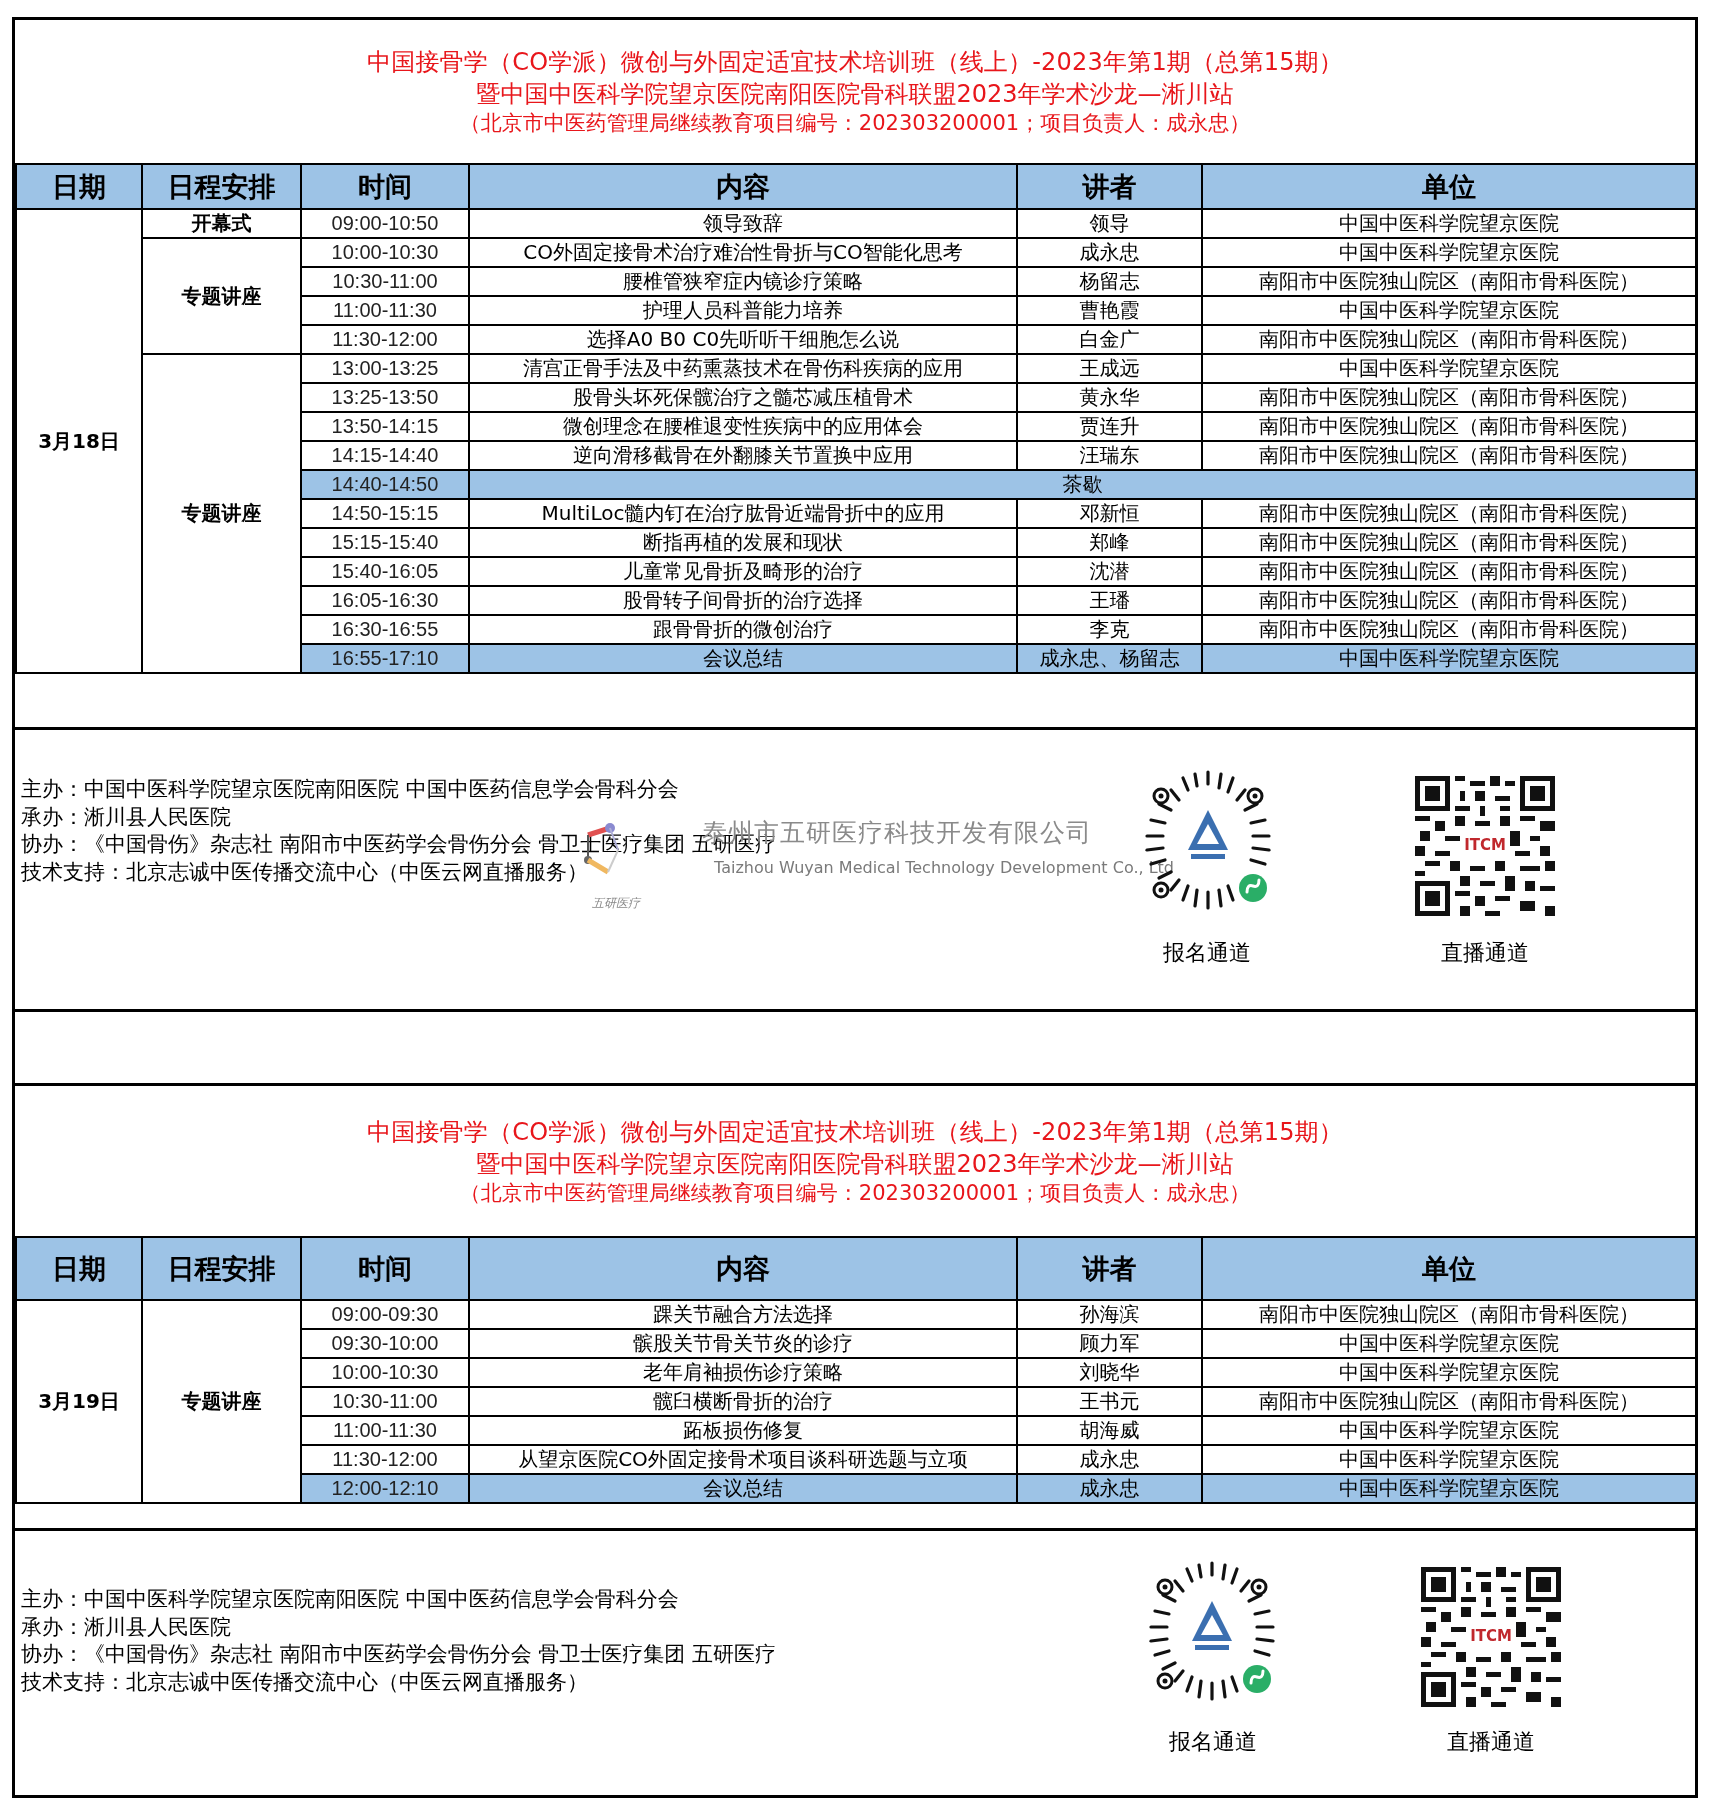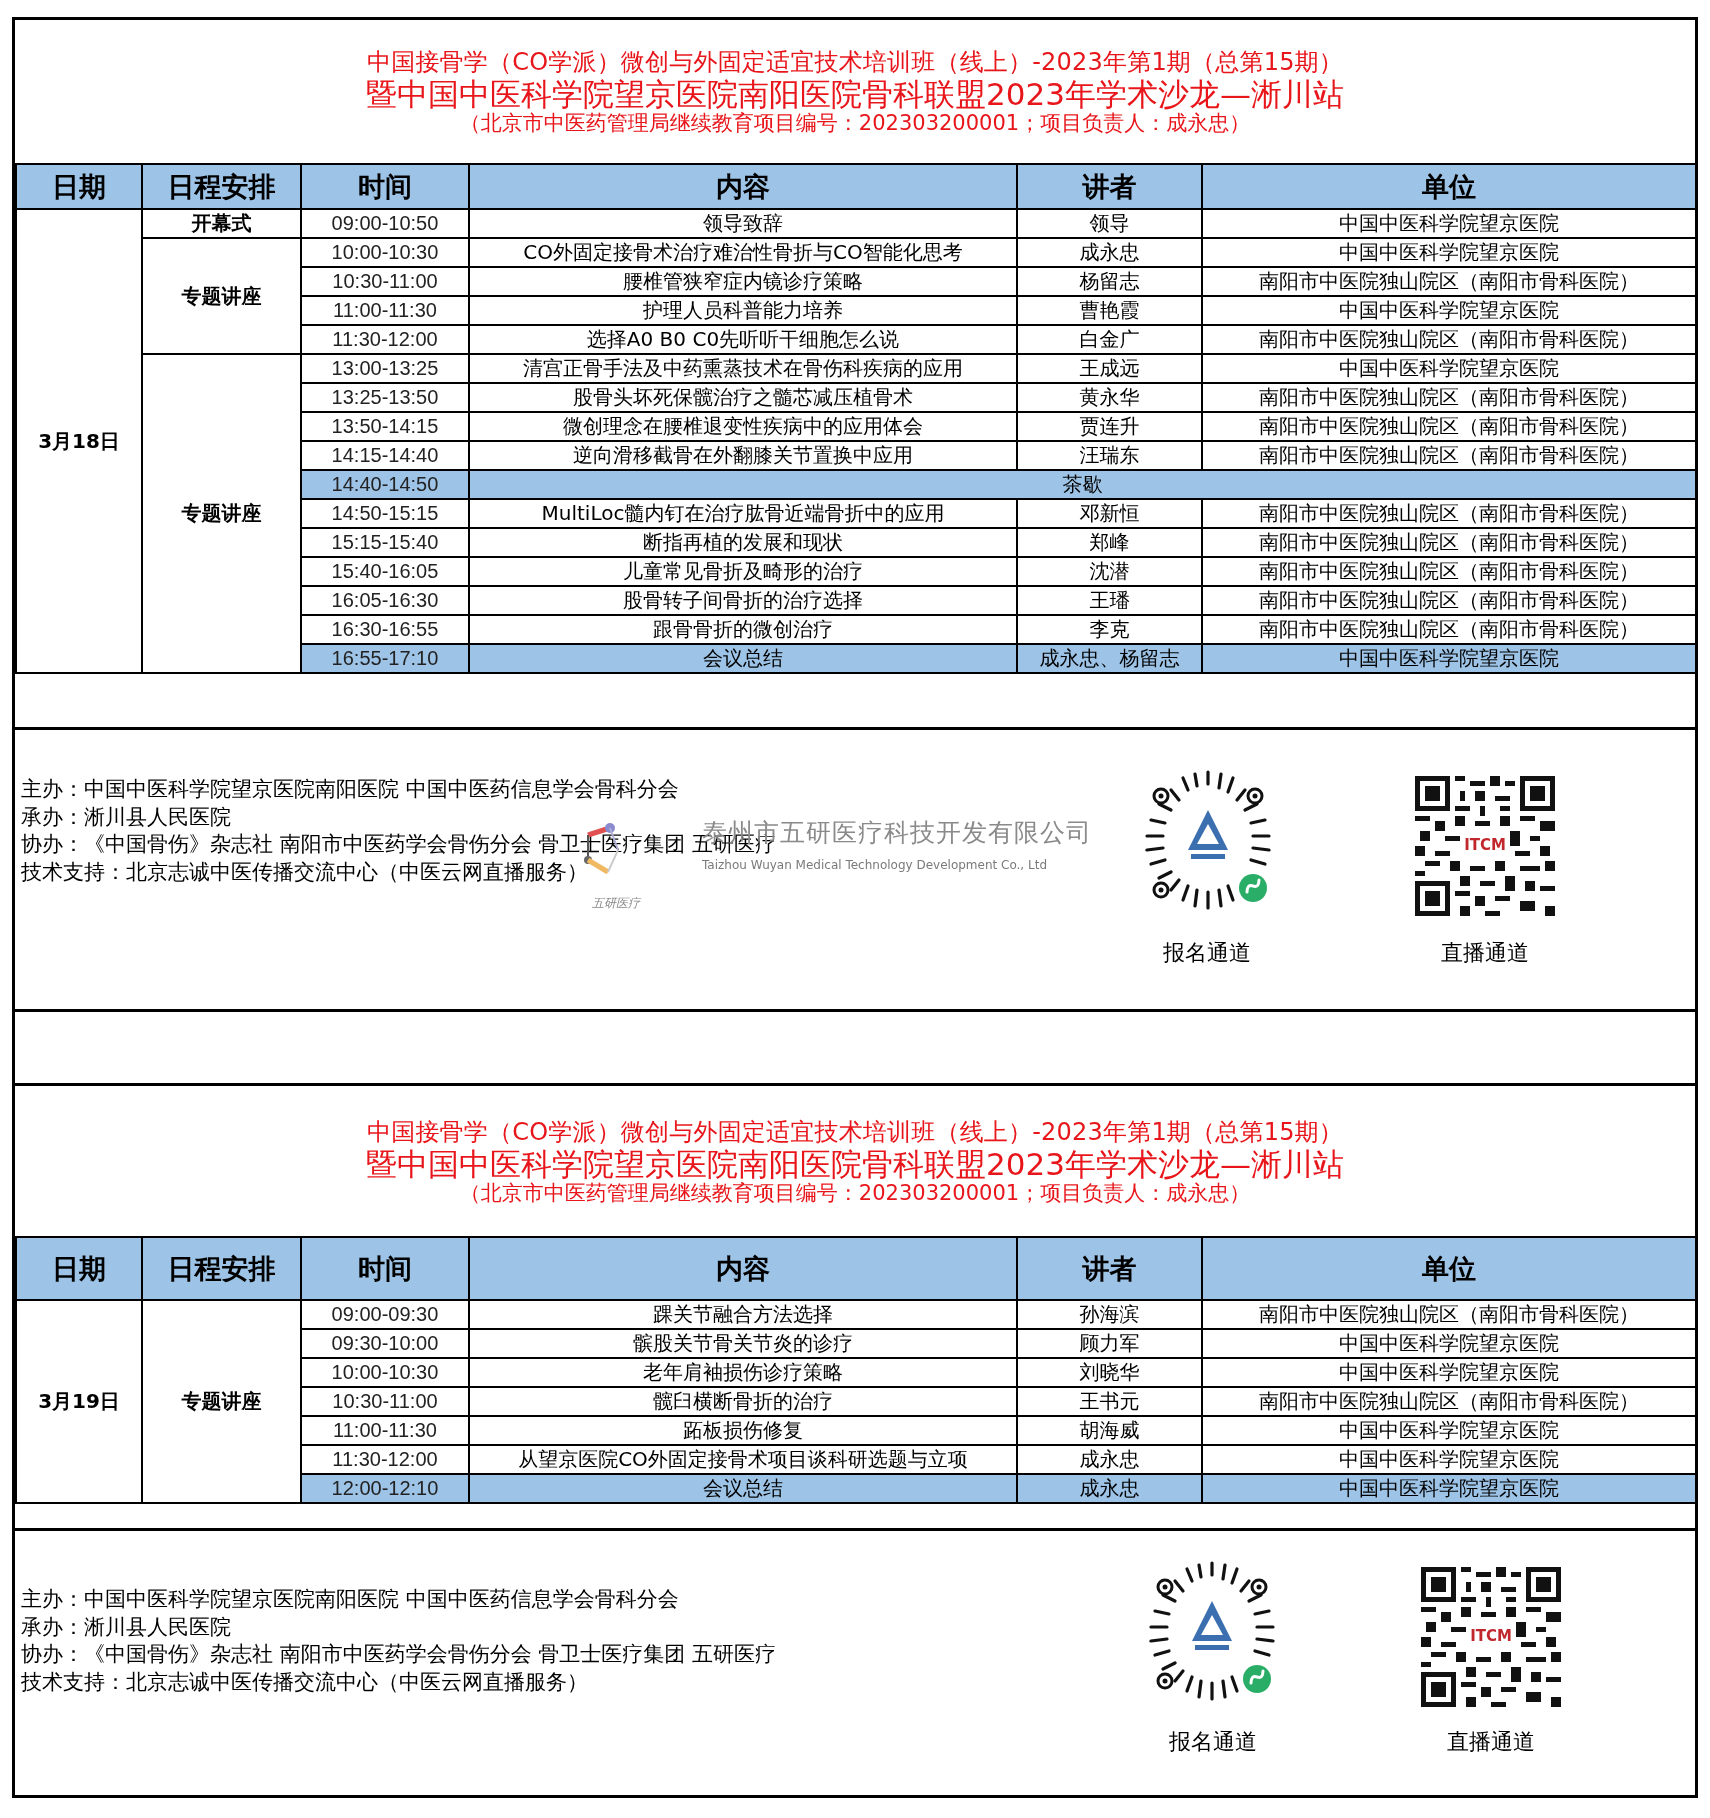--- a/index.html
+++ b/index.html
@@ -11,7 +11,7 @@
   .section { position: absolute; left: 0; width: 100%; }
   .title-block { position: absolute; left: 0; width: 100%; border-bottom: 3px solid #000; display: flex; flex-direction: column; align-items: center; justify-content: center; color: #e8161b; }
   .title-line1 { font-size: 24px; line-height: 33px; letter-spacing: 0.2px; }
-  .title-line2 { font-size: 31px; line-height: 31px; }
+  .title-line2 { font-size: 24px; line-height: 31px; }
   .title-line3 { font-size: 21px; line-height: 27px; }
 
   table.sched { position: absolute; left: 0; width: 1680px; border-collapse: collapse; table-layout: fixed; }

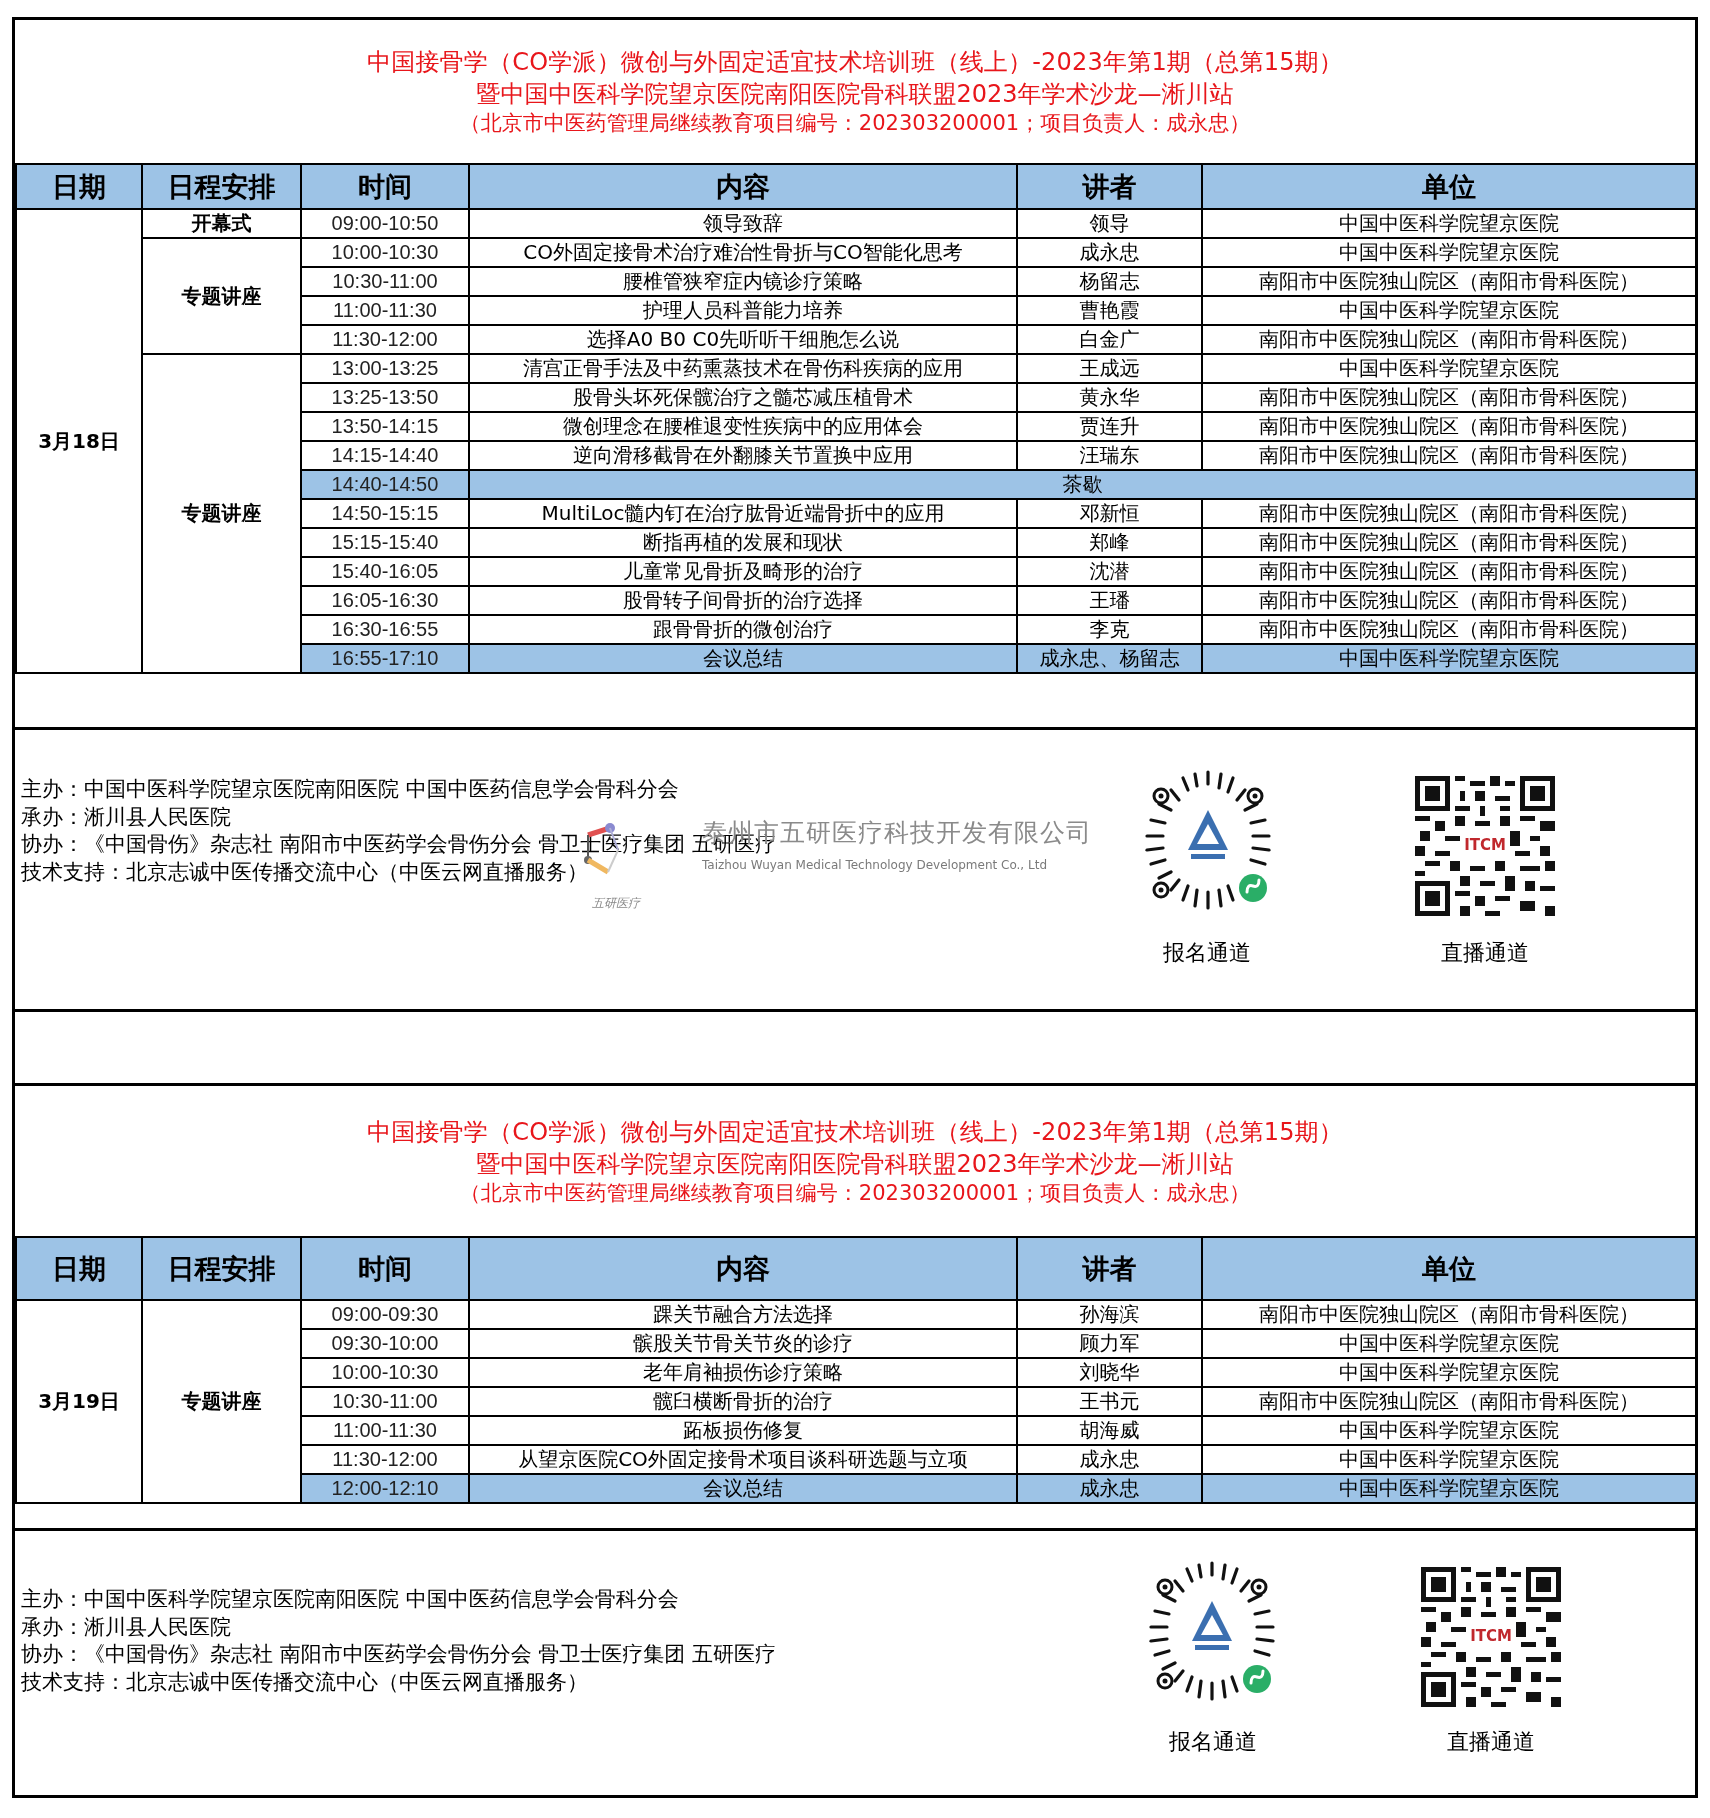--- a/index.html
+++ b/index.html
@@ -29,7 +29,7 @@
 
   .watermark { position: absolute; color: #8a8a8a; }
   .wm-cn { font-size: 25px; letter-spacing: 1px; }
-  .wm-en { font-size: 12px; color: #7a7a7a; }
+  .wm-en { font-size: 16px; color: #7a7a7a; margin-left: 12px; }
   .wm-logo-text { font-size: 12px; color: #888; font-family: "DejaVu Serif", serif; font-style: italic; }
 
   .gap-row { position: absolute; left: 0; width: 100%; border-top: 3px solid #000; }

